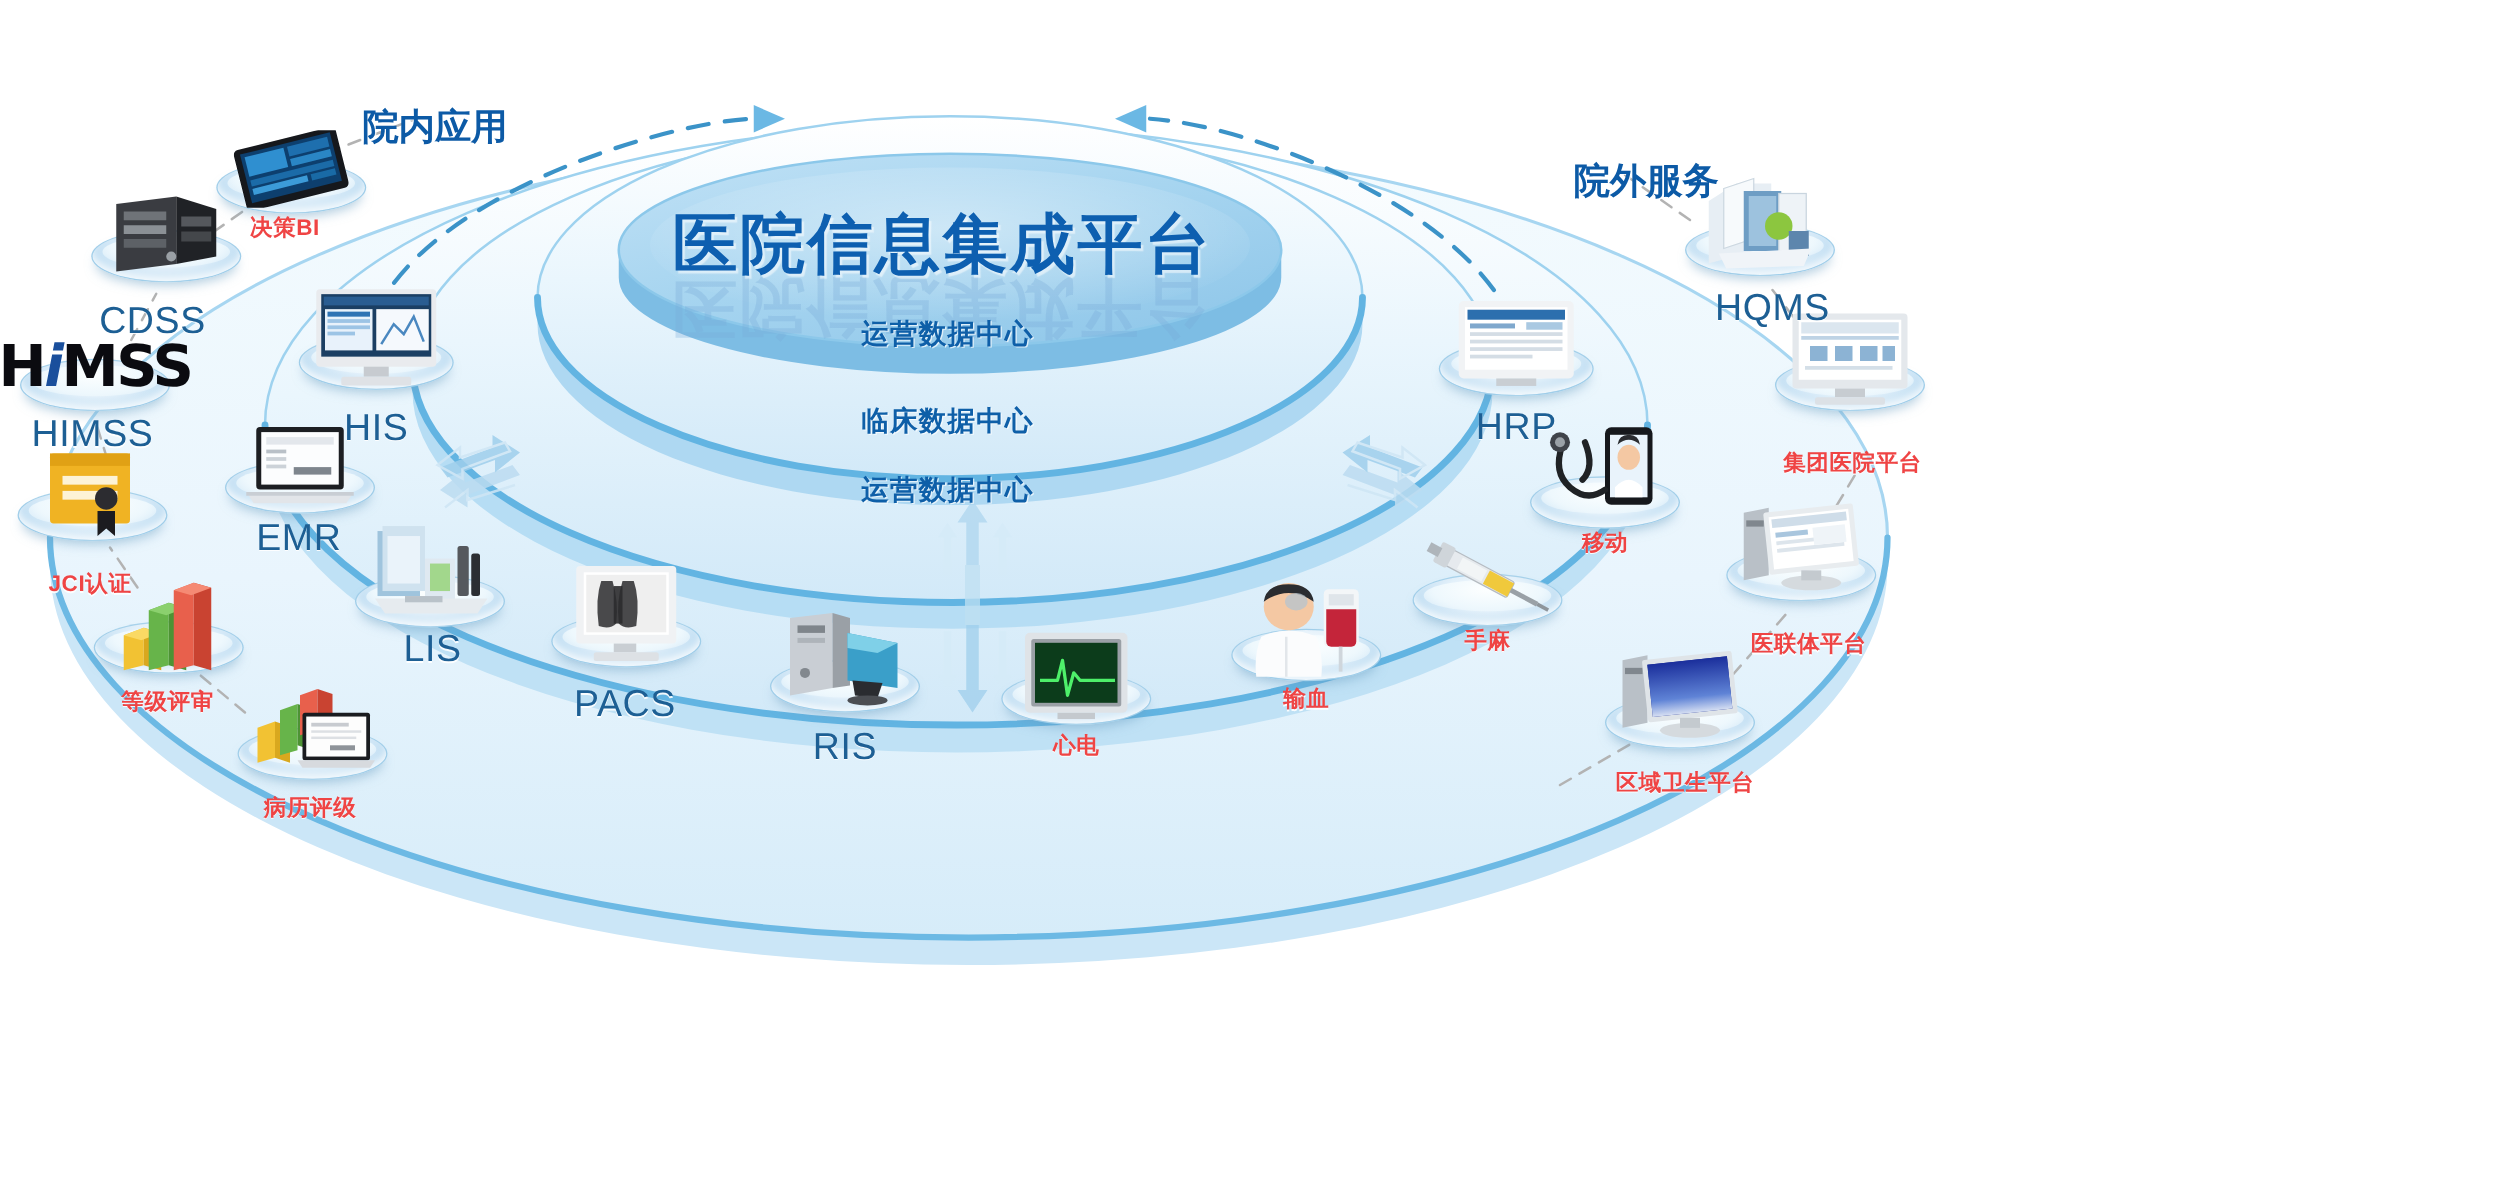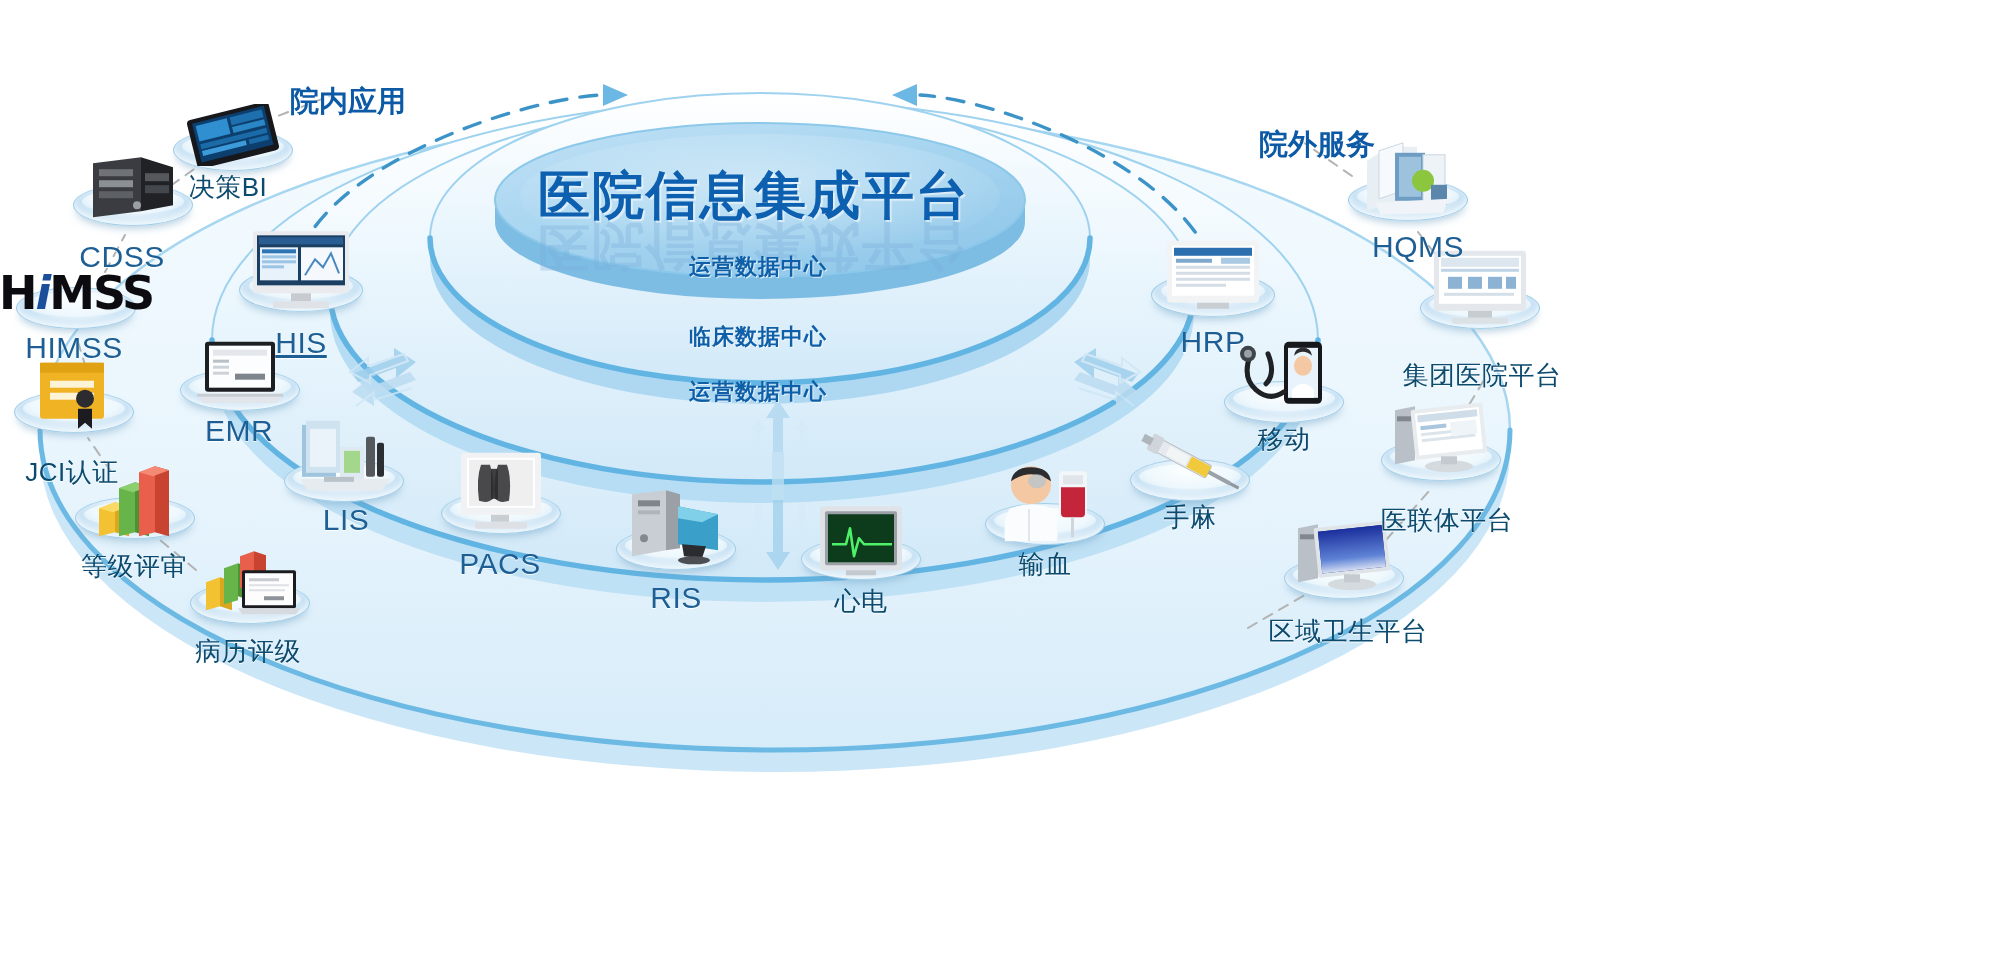--- a/index.html
+++ b/index.html
@@ -18,7 +18,7 @@
     transform:translate(-50%,0);
     text-shadow:0 1px 0 rgba(255,255,255,.9);
   }
-  .lbl.cn{color:#0c4a6e;font-size:26px;font-weight:400;}
+  .lbl.cn{color:#ef4444;font-size:18px;font-weight:700;}
   .lbl.en{color:#1d5f94;font-size:30px;font-weight:400;}
 
   .hdr{

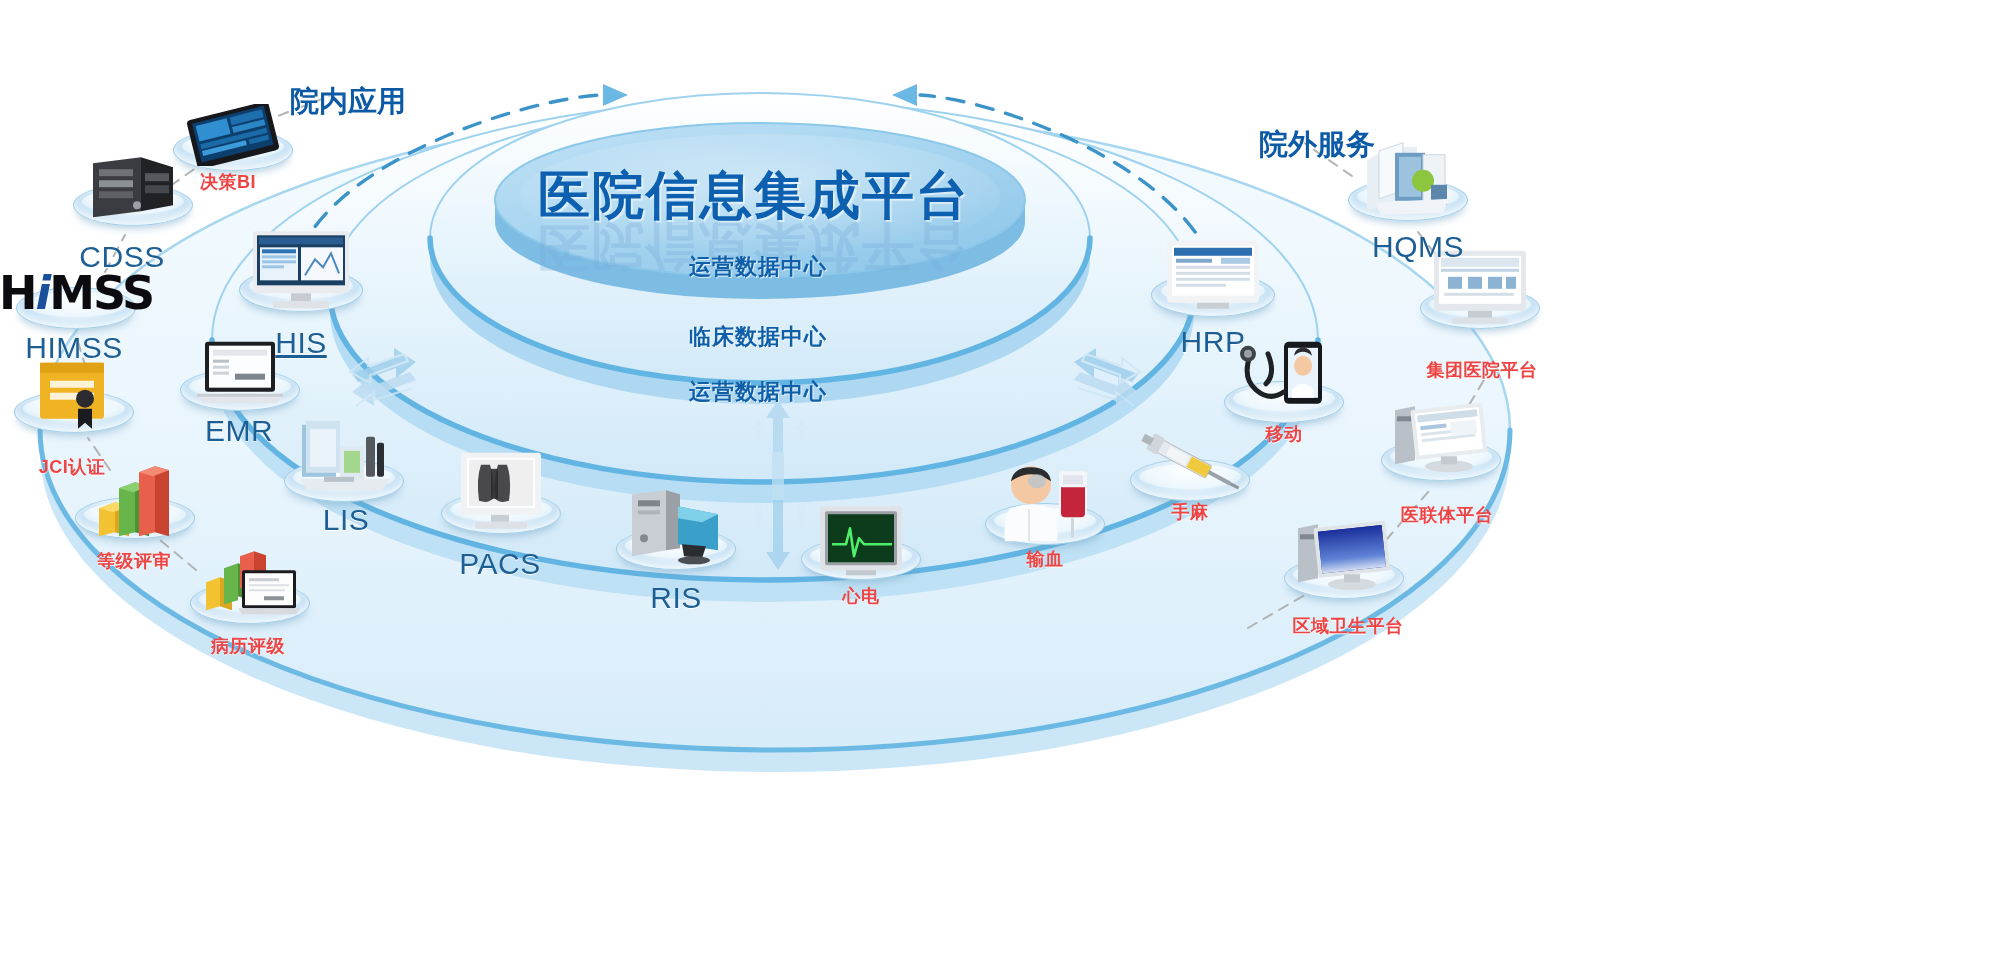--- a/index.html
+++ b/index.html
@@ -555,7 +555,7 @@
       <div class="lbl cn" style="left: 72px; top: 455px;">JCI认证</div>
       <div class="lbl cn" style="left: 134px; top: 549px;">等级评审</div>
       <div class="lbl cn" style="left: 248px; top: 634px;">病历评级</div>
-      <div class="lbl en" style="left: 301px; top: 326px; text-decoration: underline;">HIS</div>
+      <div class="lbl en" style="left: 301px; top: 326px;">HIS</div>
       <div class="lbl en" style="left: 239px; top: 414px;">EMR</div>
       <div class="lbl en" style="left: 346px; top: 503px;">LIS</div>
       <div class="lbl en" style="left: 500px; top: 547px;">PACS</div>

